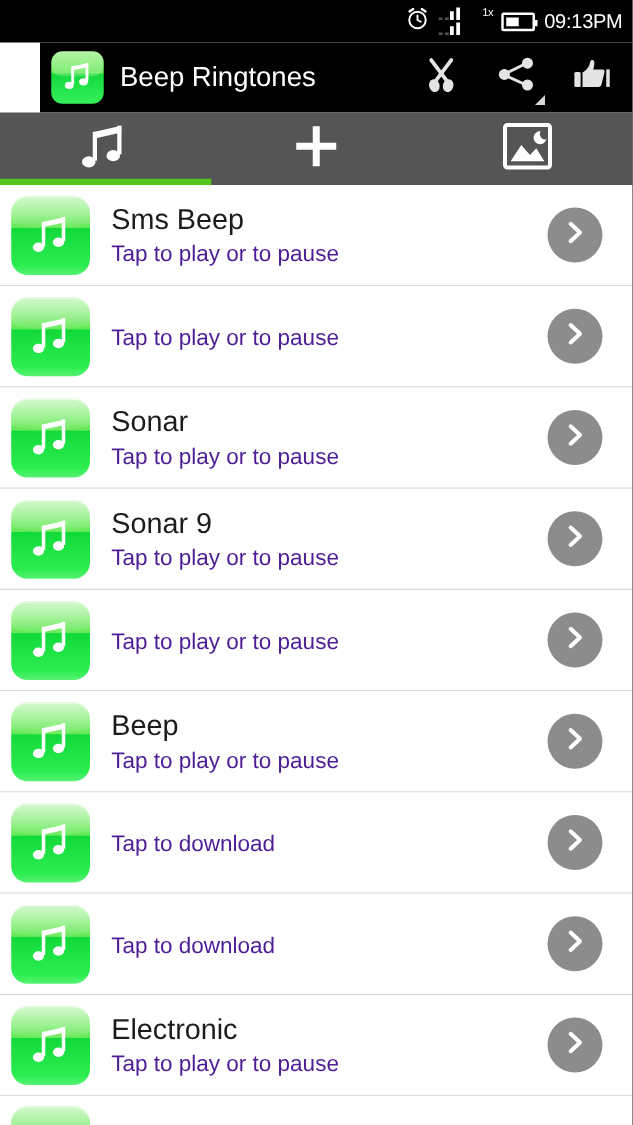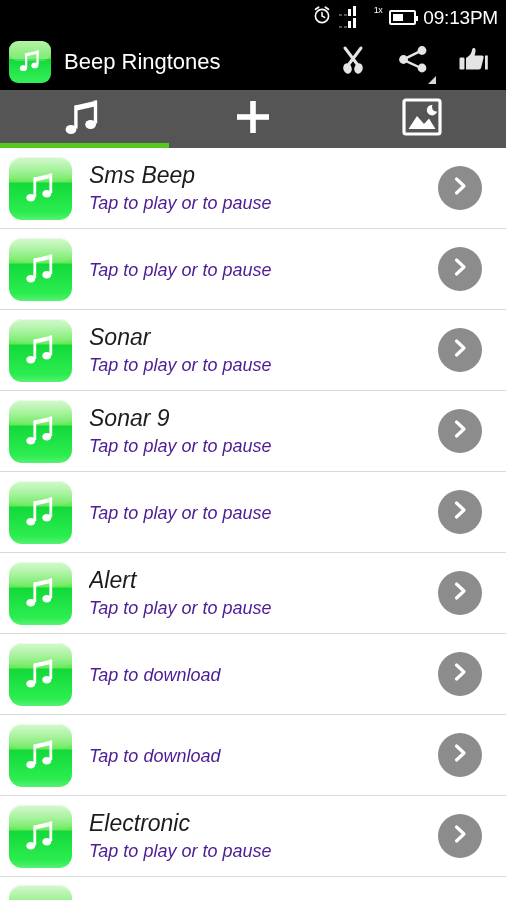--- a/index.html
+++ b/index.html
@@ -93,7 +93,7 @@
   }
   .clock {
     color: #ffffff;
-    font-size: 19px;
+    font-size: 16px;
     letter-spacing: -0.2px;
     line-height: 19px;
   }

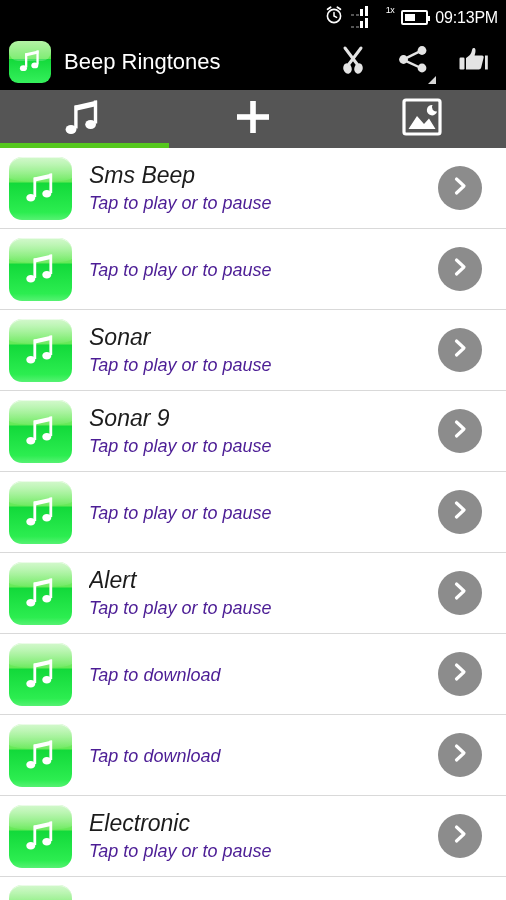--- a/index.html
+++ b/index.html
@@ -106,6 +106,7 @@
     align-items: center;
     padding: 0 10px 0 9px;
     box-sizing: border-box;
+    margin-left: 32px;
   }
   .app-icon {
     width: 42px;

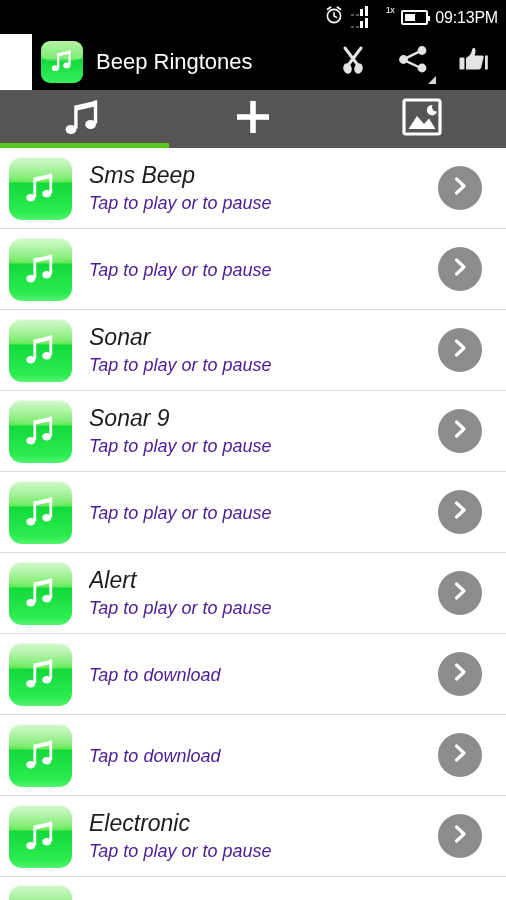--- a/index.html
+++ b/index.html
@@ -187,7 +187,6 @@
     padding-right: 10px;
     border-bottom: 1px solid #d9d9d9;
     background: #ffffff;
-    font-style: italic;
   }
   .row-icon {
     width: 63px;

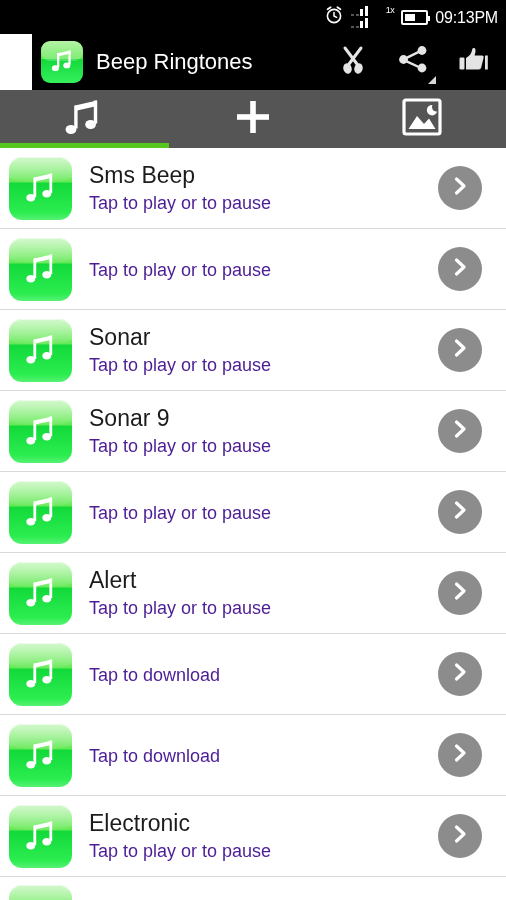--- a/index.html
+++ b/index.html
@@ -526,7 +526,7 @@
         </svg>
       </div>
       <div class="row-text">
-        <div class="row-title">Alert</div>
+        <div class="row-title">Beep</div>
         <div class="row-sub">Tap to play or to pause</div>
       </div>
       <div class="row-chevron">

